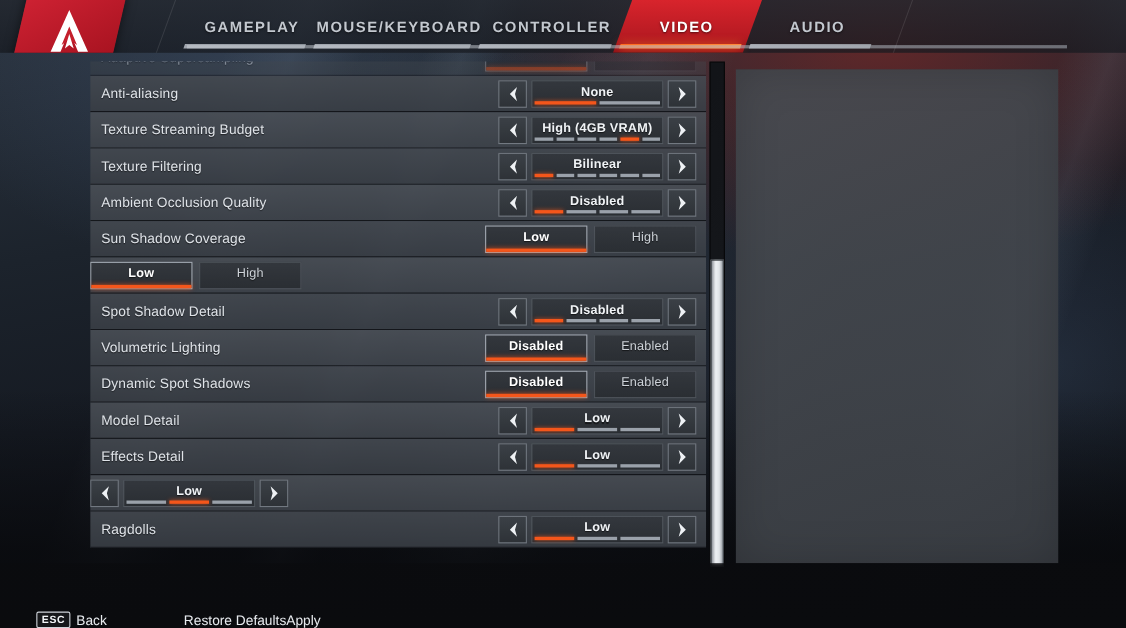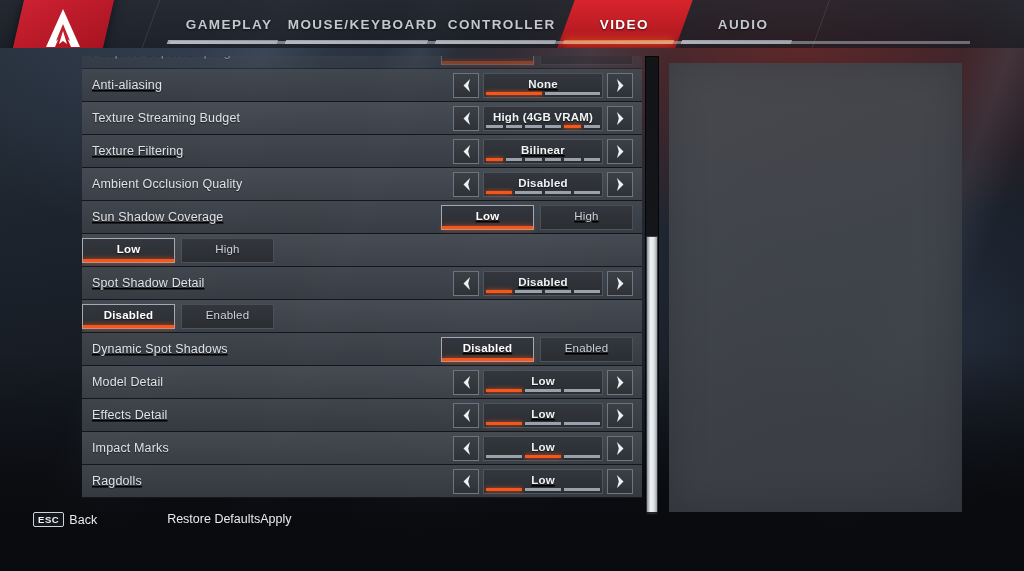--- a/index.html
+++ b/index.html
@@ -57,7 +57,7 @@
     background:linear-gradient(180deg,rgba(74,79,86,.90),rgba(62,67,74,.90));
     border-bottom:1px solid rgba(18,20,24,.95);
     display:flex;align-items:center;box-sizing:border-box;}
-  .row.alt{background:linear-gradient(180deg,rgba(68,73,80,.90),rgba(57,62,69,.90));text-decoration:underline;}
+  .row.alt{background:linear-gradient(180deg,rgba(68,73,80,.90),rgba(57,62,69,.90));}
   .row.clipped{opacity:.45;}
   .rlabel{margin-left:10px;font-size:12.5px;color:#dfe3e8;letter-spacing:.15px;
     text-shadow:0 1px 1px rgba(0,0,0,.55);flex:1;white-space:nowrap;}

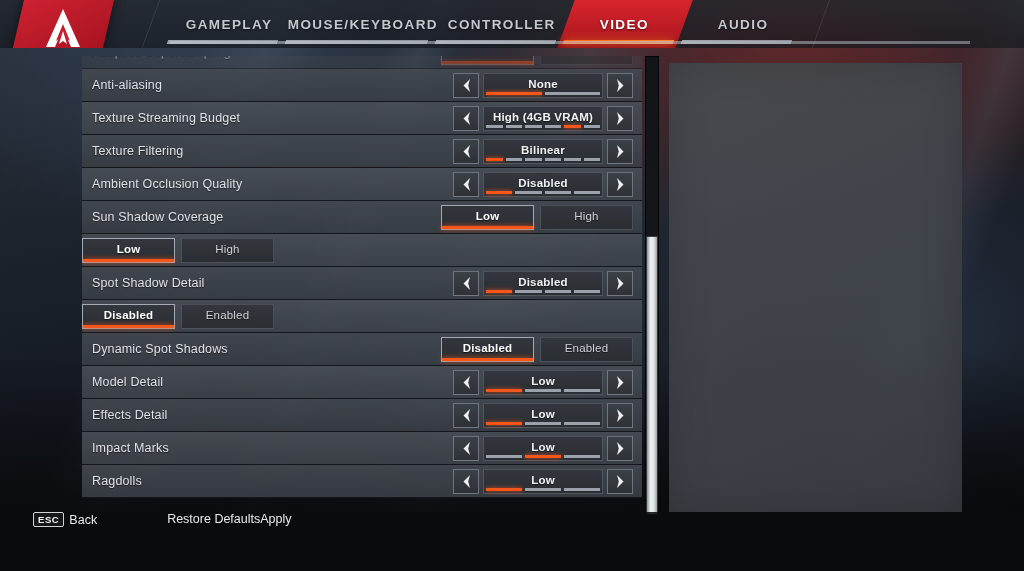--- a/index.html
+++ b/index.html
@@ -328,6 +328,7 @@
       </div>
     </div>
     <div class="row">
+      <div class="rlabel">Volumetric Lighting</div>
       <div class="ctrl">
         <div class="tgl sel">
           <span class="ttxt">Disabled</span>

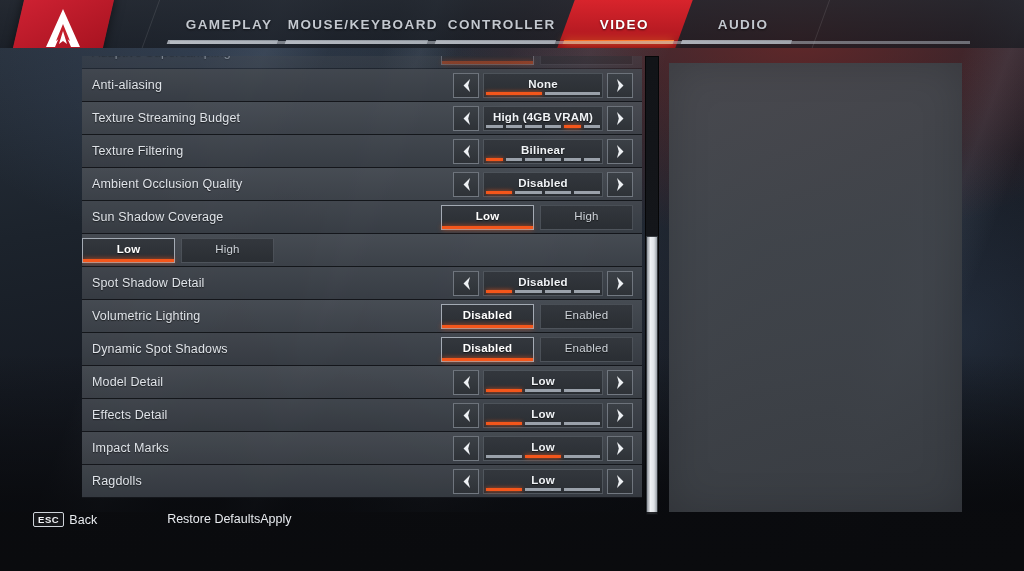--- a/index.html
+++ b/index.html
@@ -400,7 +400,6 @@
       </div>
     </div>
     <div class="row">
-      <div class="rlabel">Impact Marks</div>
       <div class="ctrl">
         <div class="arrow">
           <svg width="13" height="15" viewBox="0 0 13 15">

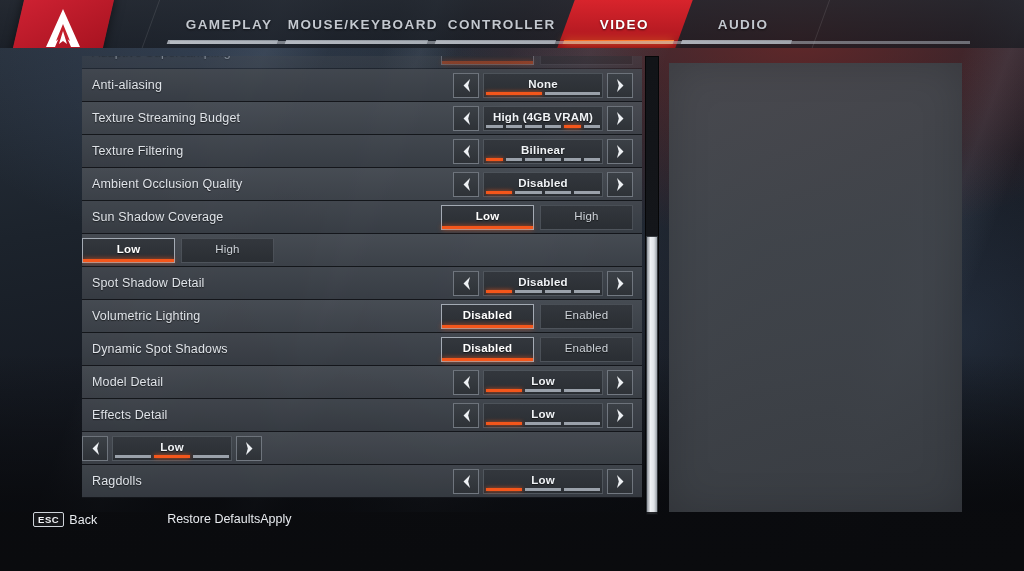--- a/index.html
+++ b/index.html
@@ -109,7 +109,7 @@
   
   #footer{position:absolute;left:0;bottom:0;width:1024px;height:59px;
     background:linear-gradient(180deg,rgba(10,11,14,.88),rgba(10,11,14,.98));
-    display:flex;align-items:flex-start;}
+    display:flex;align-items:flex-end;}
   .fitem{display:flex;align-items:center;color:#e8ebef;font-size:12.5px;white-space:nowrap;}
   #f-back{margin-left:33px;}
   .keycap{display:inline-block;border:1px solid #cfd4da;border-radius:2px;

